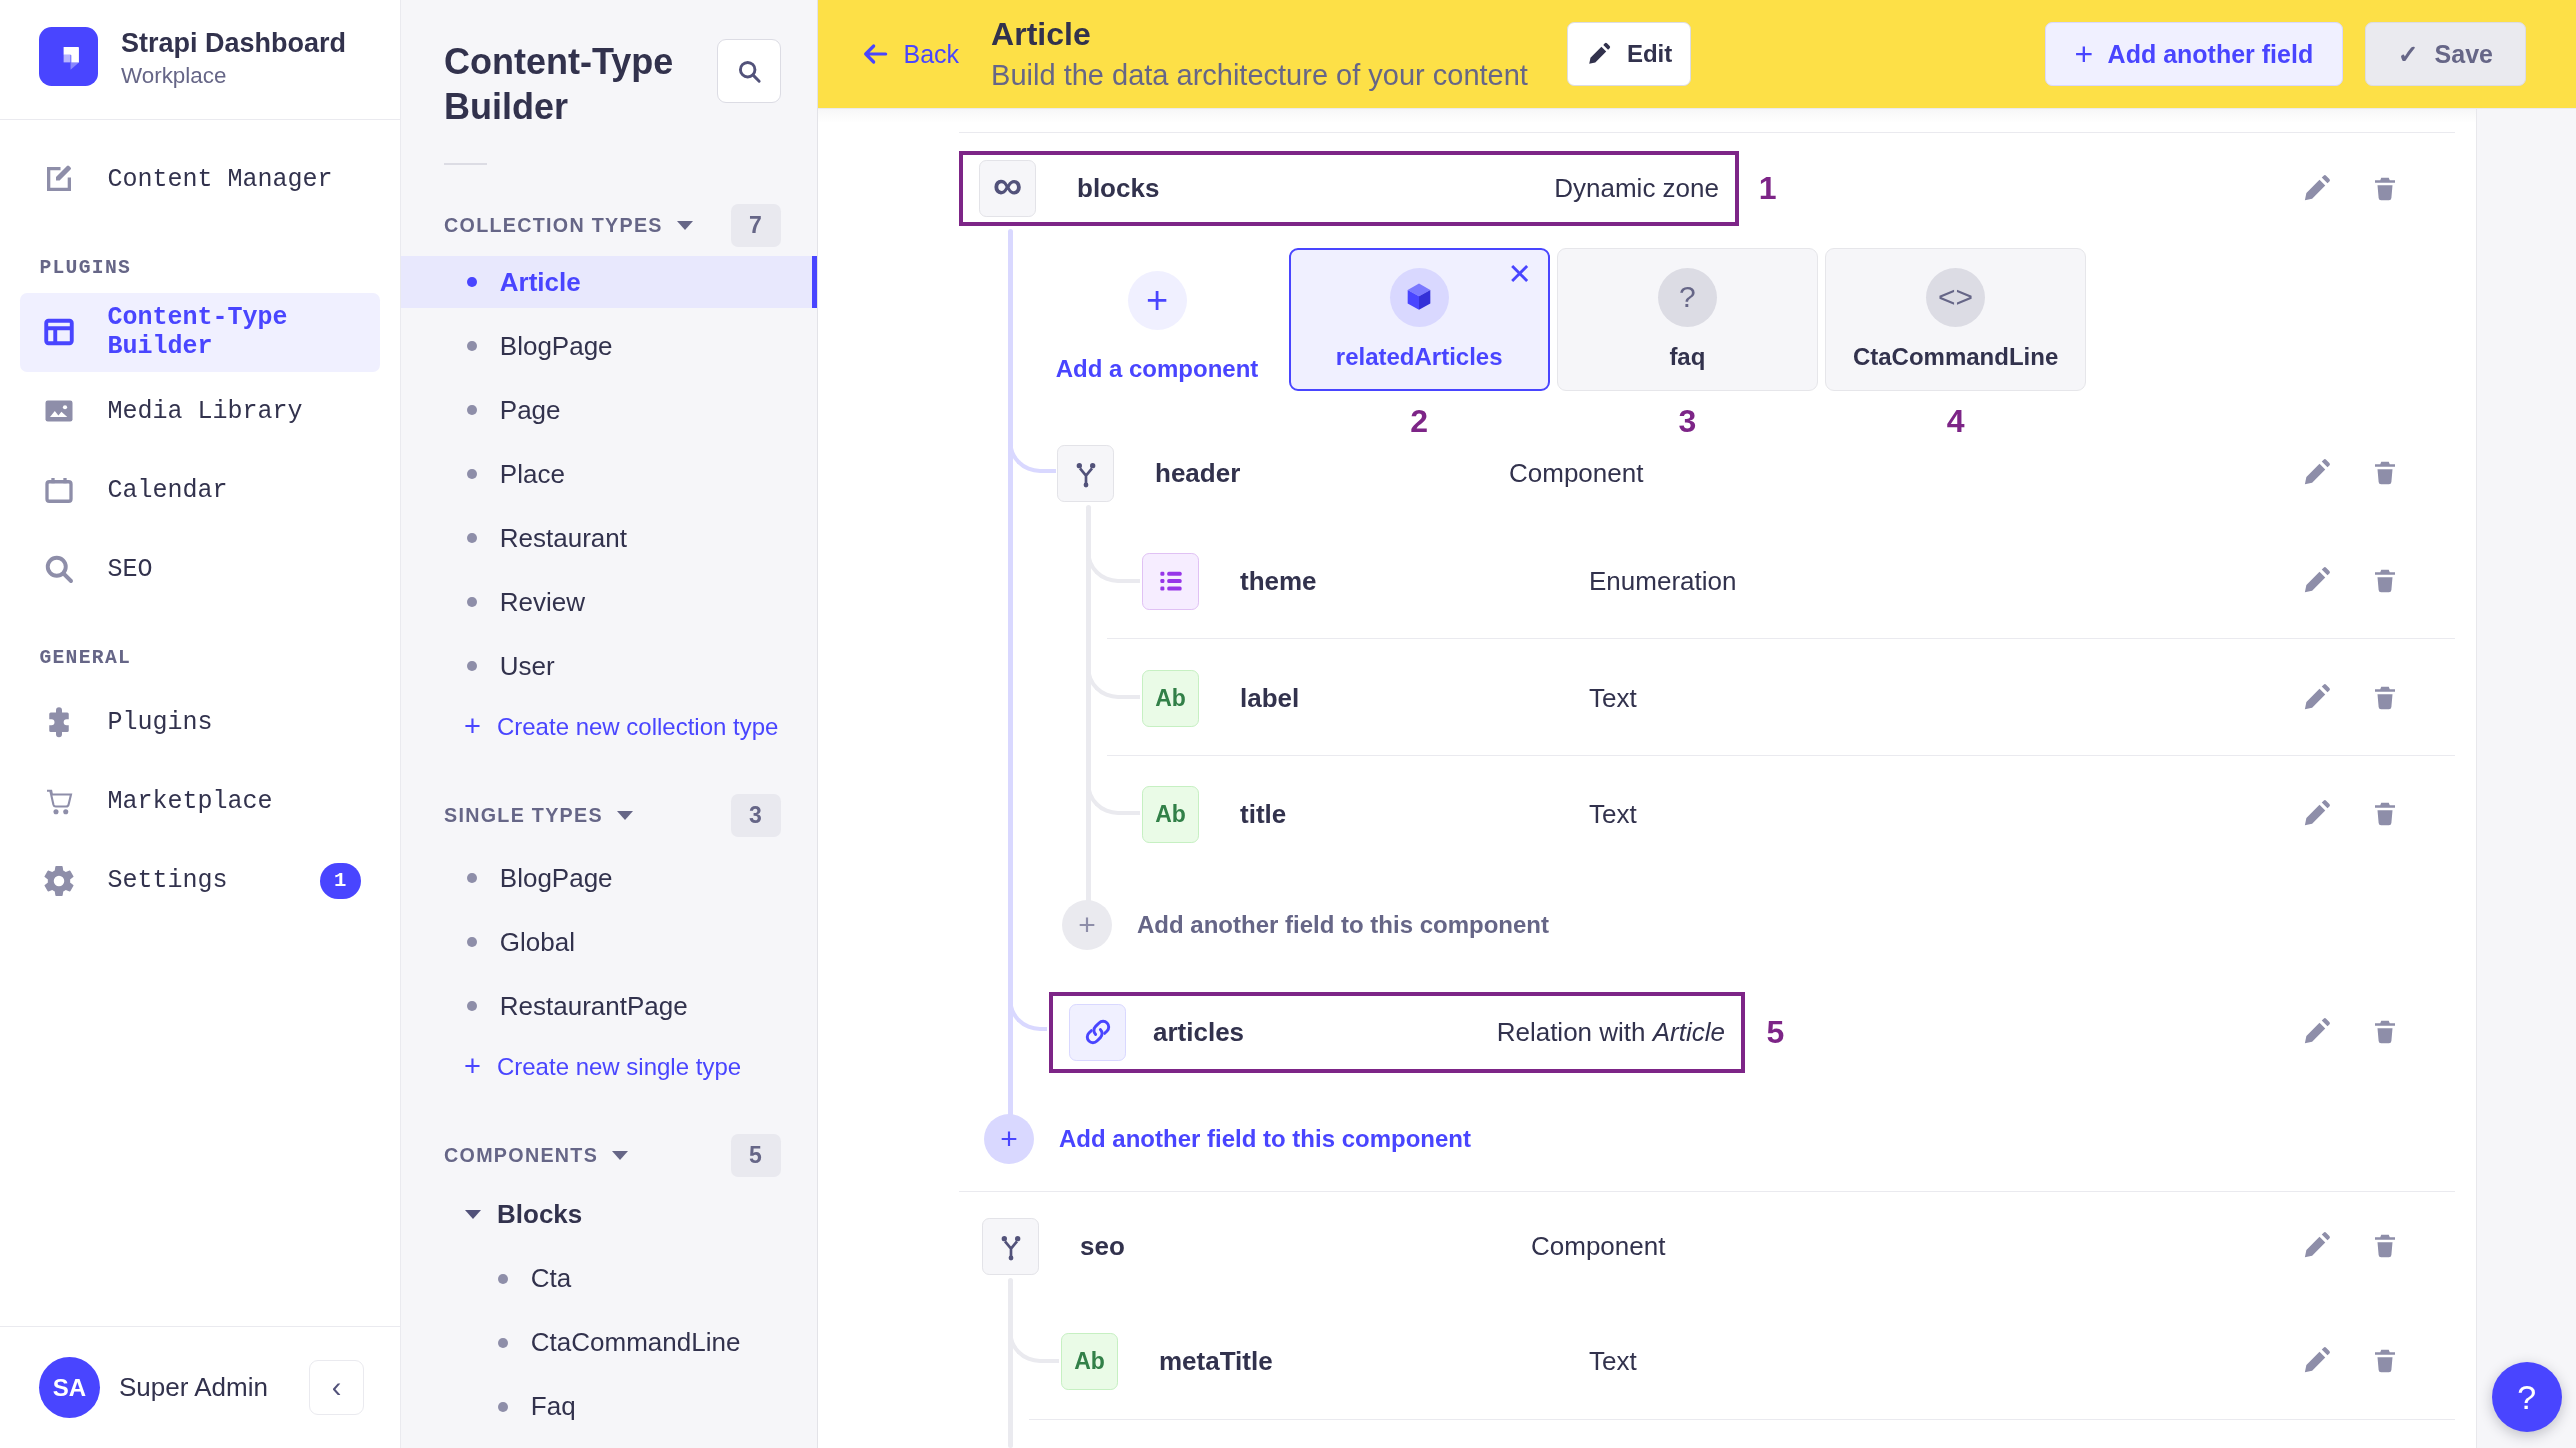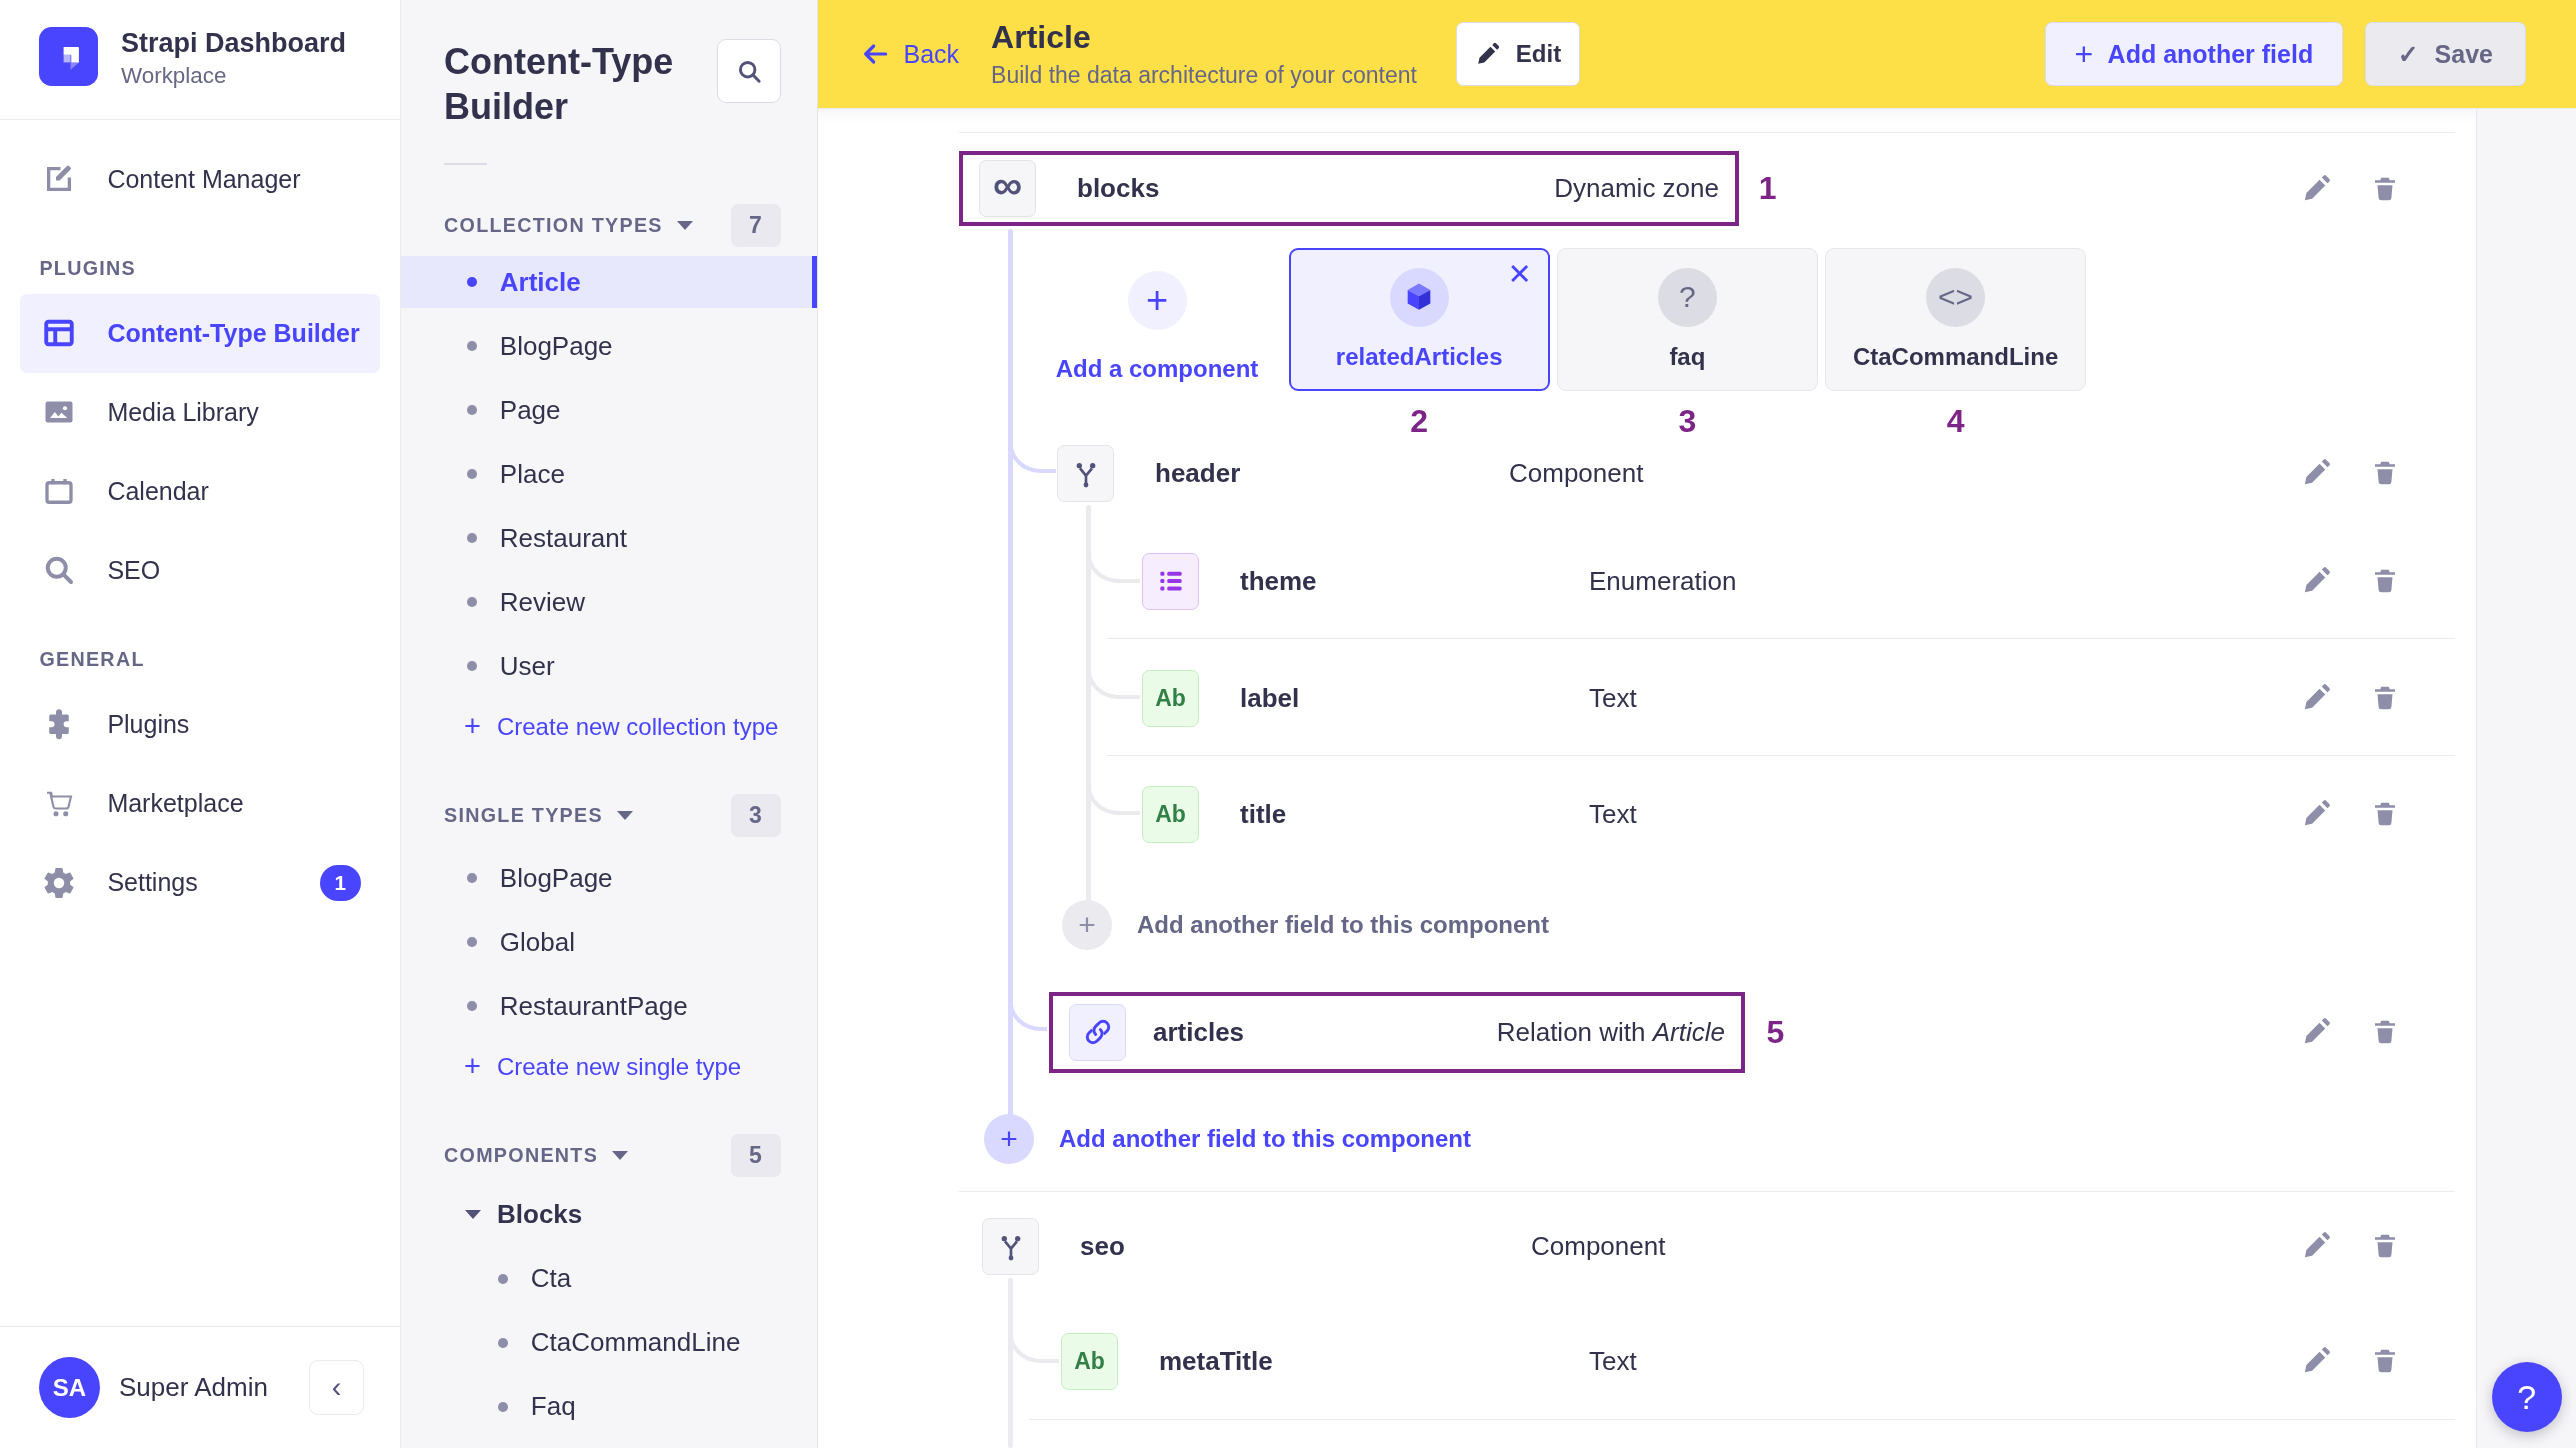--- a/index.html
+++ b/index.html
@@ -66,7 +66,7 @@
   .back { display:flex; align-items:center; gap:12.5px; color:#4945FF; font-size:25px; }
   .title-block { margin-left:32px; }
   .page-title { font-size:32px; font-weight:700; color:#32324D; }
-  .page-sub { font-size:23px; color:#666687; margin-top:5.4px; }
+  .page-sub { font-size:29px; color:#666687; margin-top:5.4px; }
   .edit-btn { margin-left:39px; display:flex; align-items:center; gap:16px; height:64px; padding:0 18px;
     background:#fff; border:1.8px solid #DCDCE4; border-radius:7.2px; font-size:24px; font-weight:600; color:#32324D;}
   .hdr-actions { margin-left:auto; display:flex; gap:21.5px; }

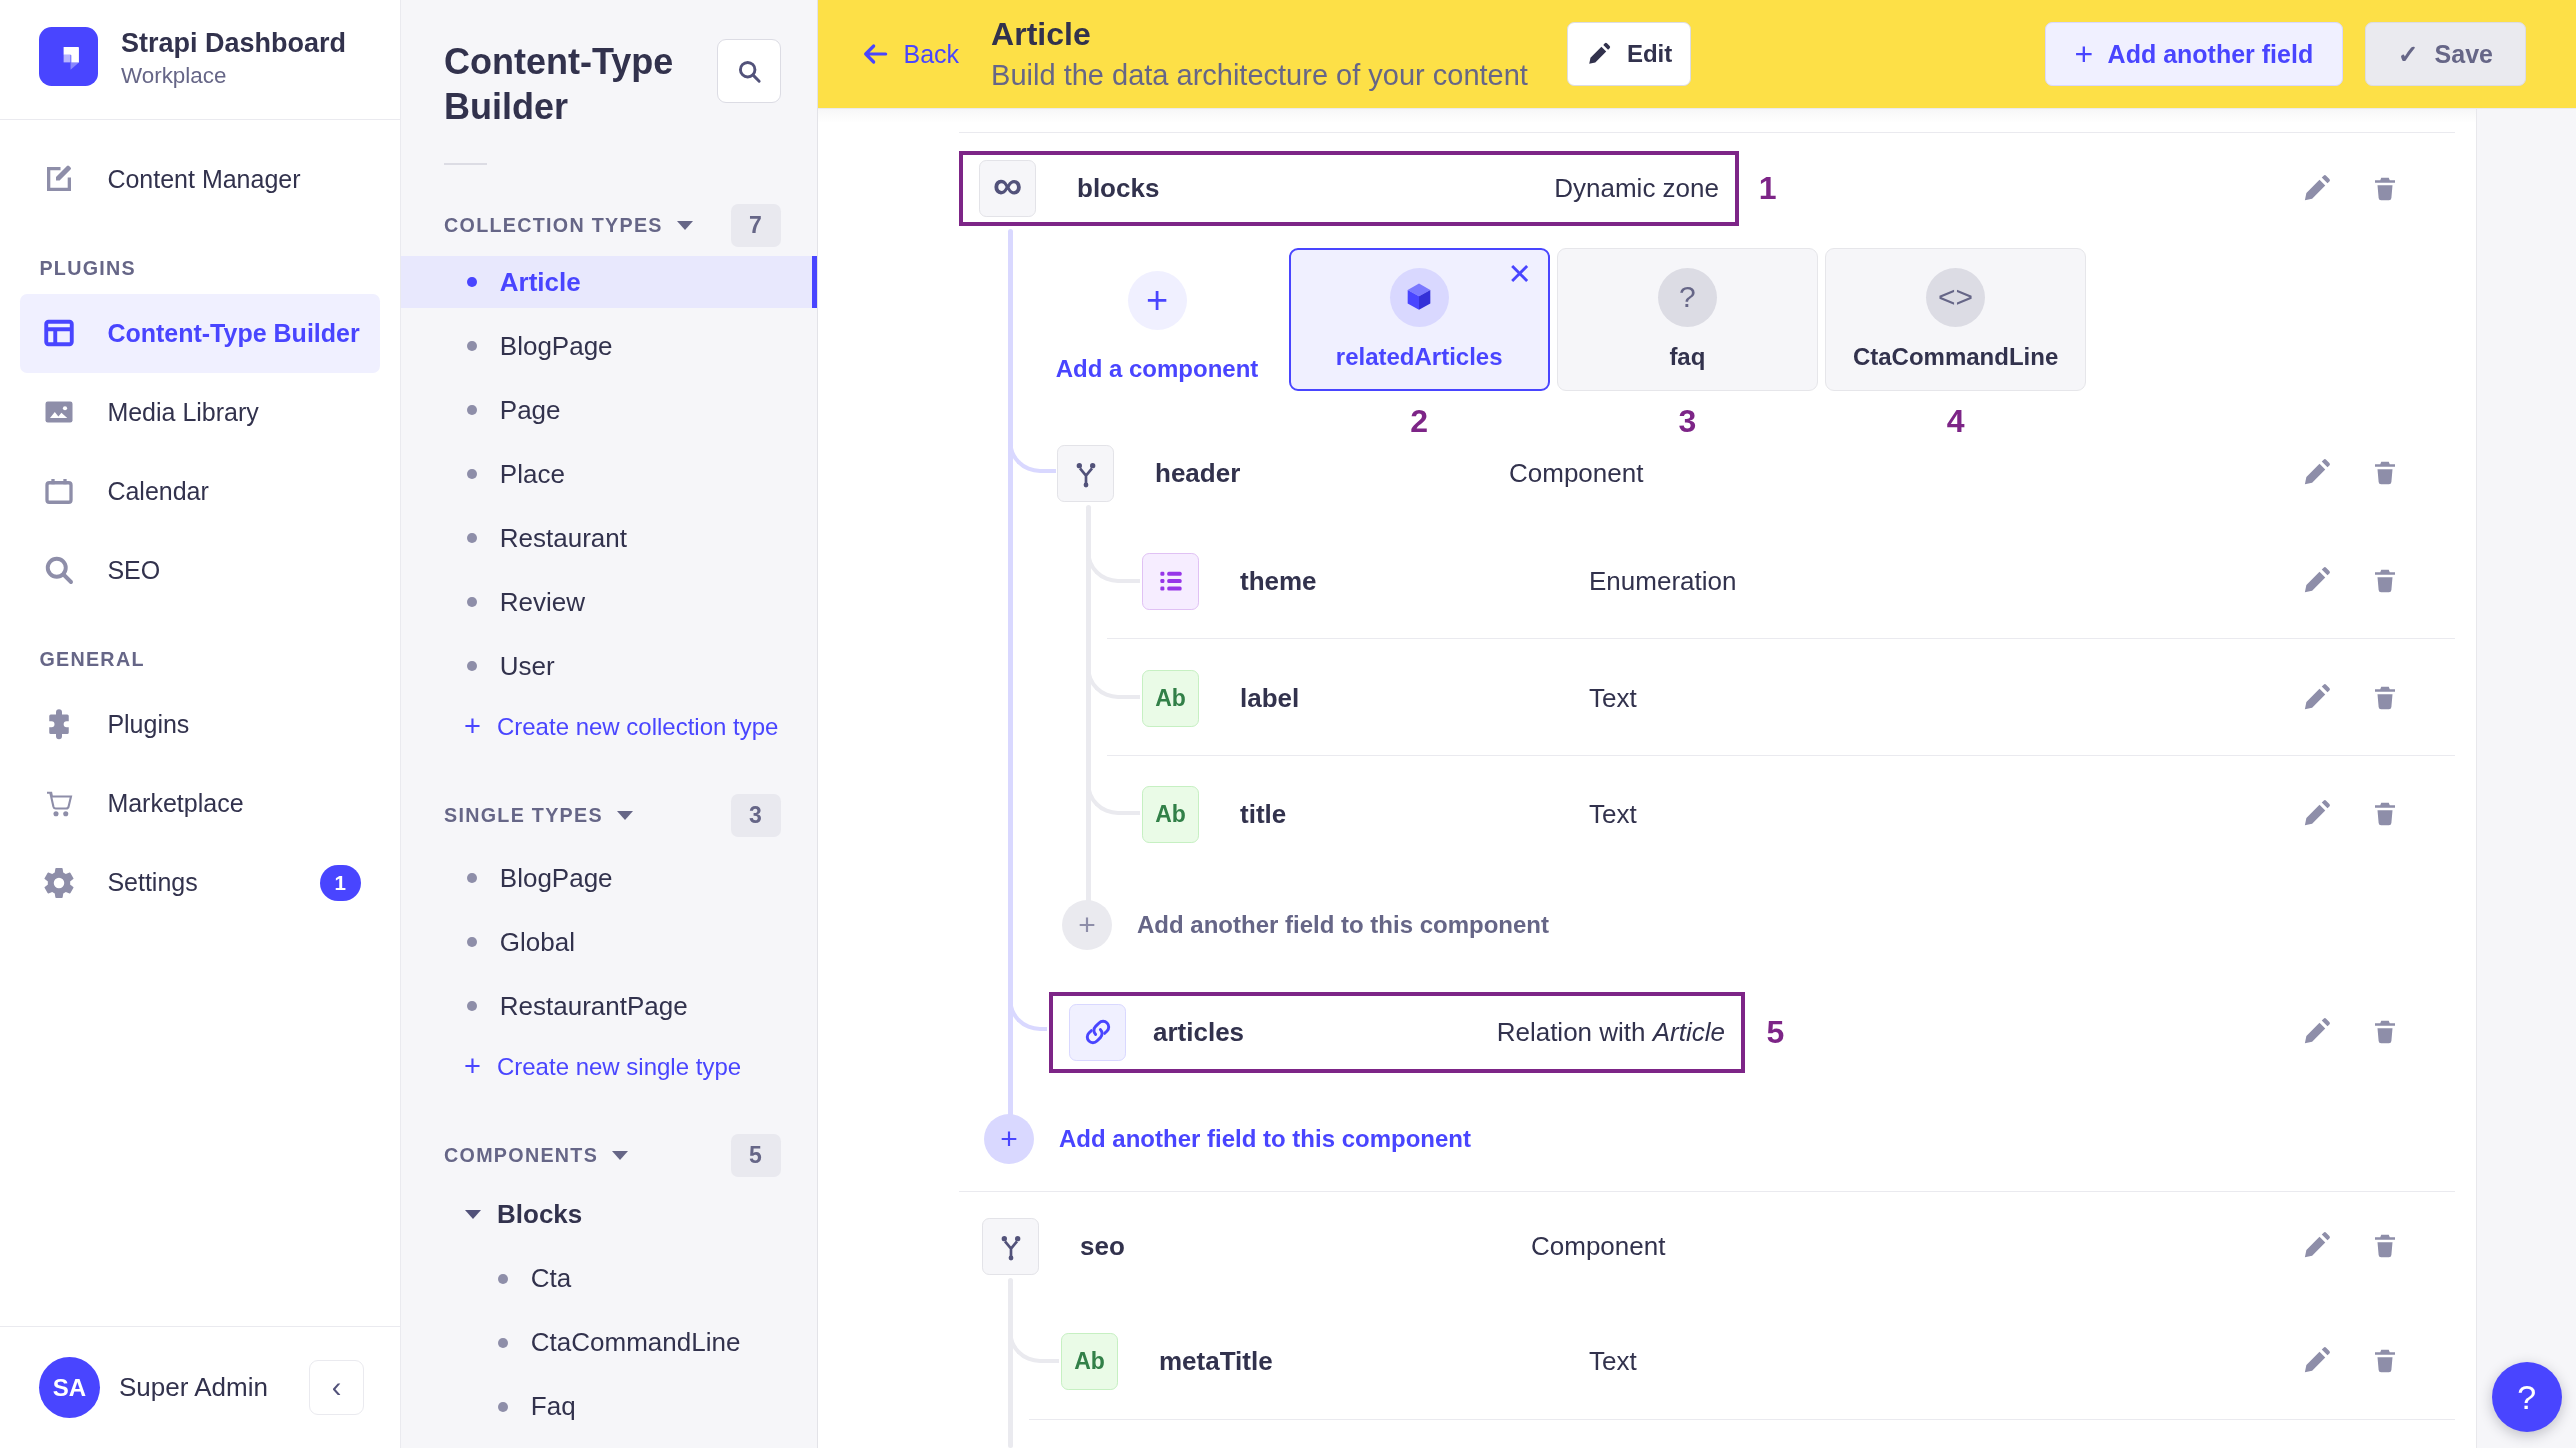--- a/index.html
+++ b/index.html
@@ -15,7 +15,7 @@
     display:flex; align-items:center; justify-content:center; flex:none; }
   .brand-title { font-size:27px; font-weight:700; color:#32324D; line-height:1.2; }
   .brand-sub { font-size:22.4px; color:#666687; margin-top:3.6px; }
-  .nav { padding:19.7px 19.7px 0 19.7px; }
+  .nav { padding:19.7px 19.7px 0 19.7px;font-family:Liberation Mono, monospace; }
   .nav-item { display:flex; align-items:center; gap:29px; height:79px;
     padding:0 19.7px; border-radius:7.2px; font-size:25px; color:#32324D; }
   .nav-item .ic { width:39px; height:39px; flex:none; display:flex; align-items:center; justify-content:center; }

